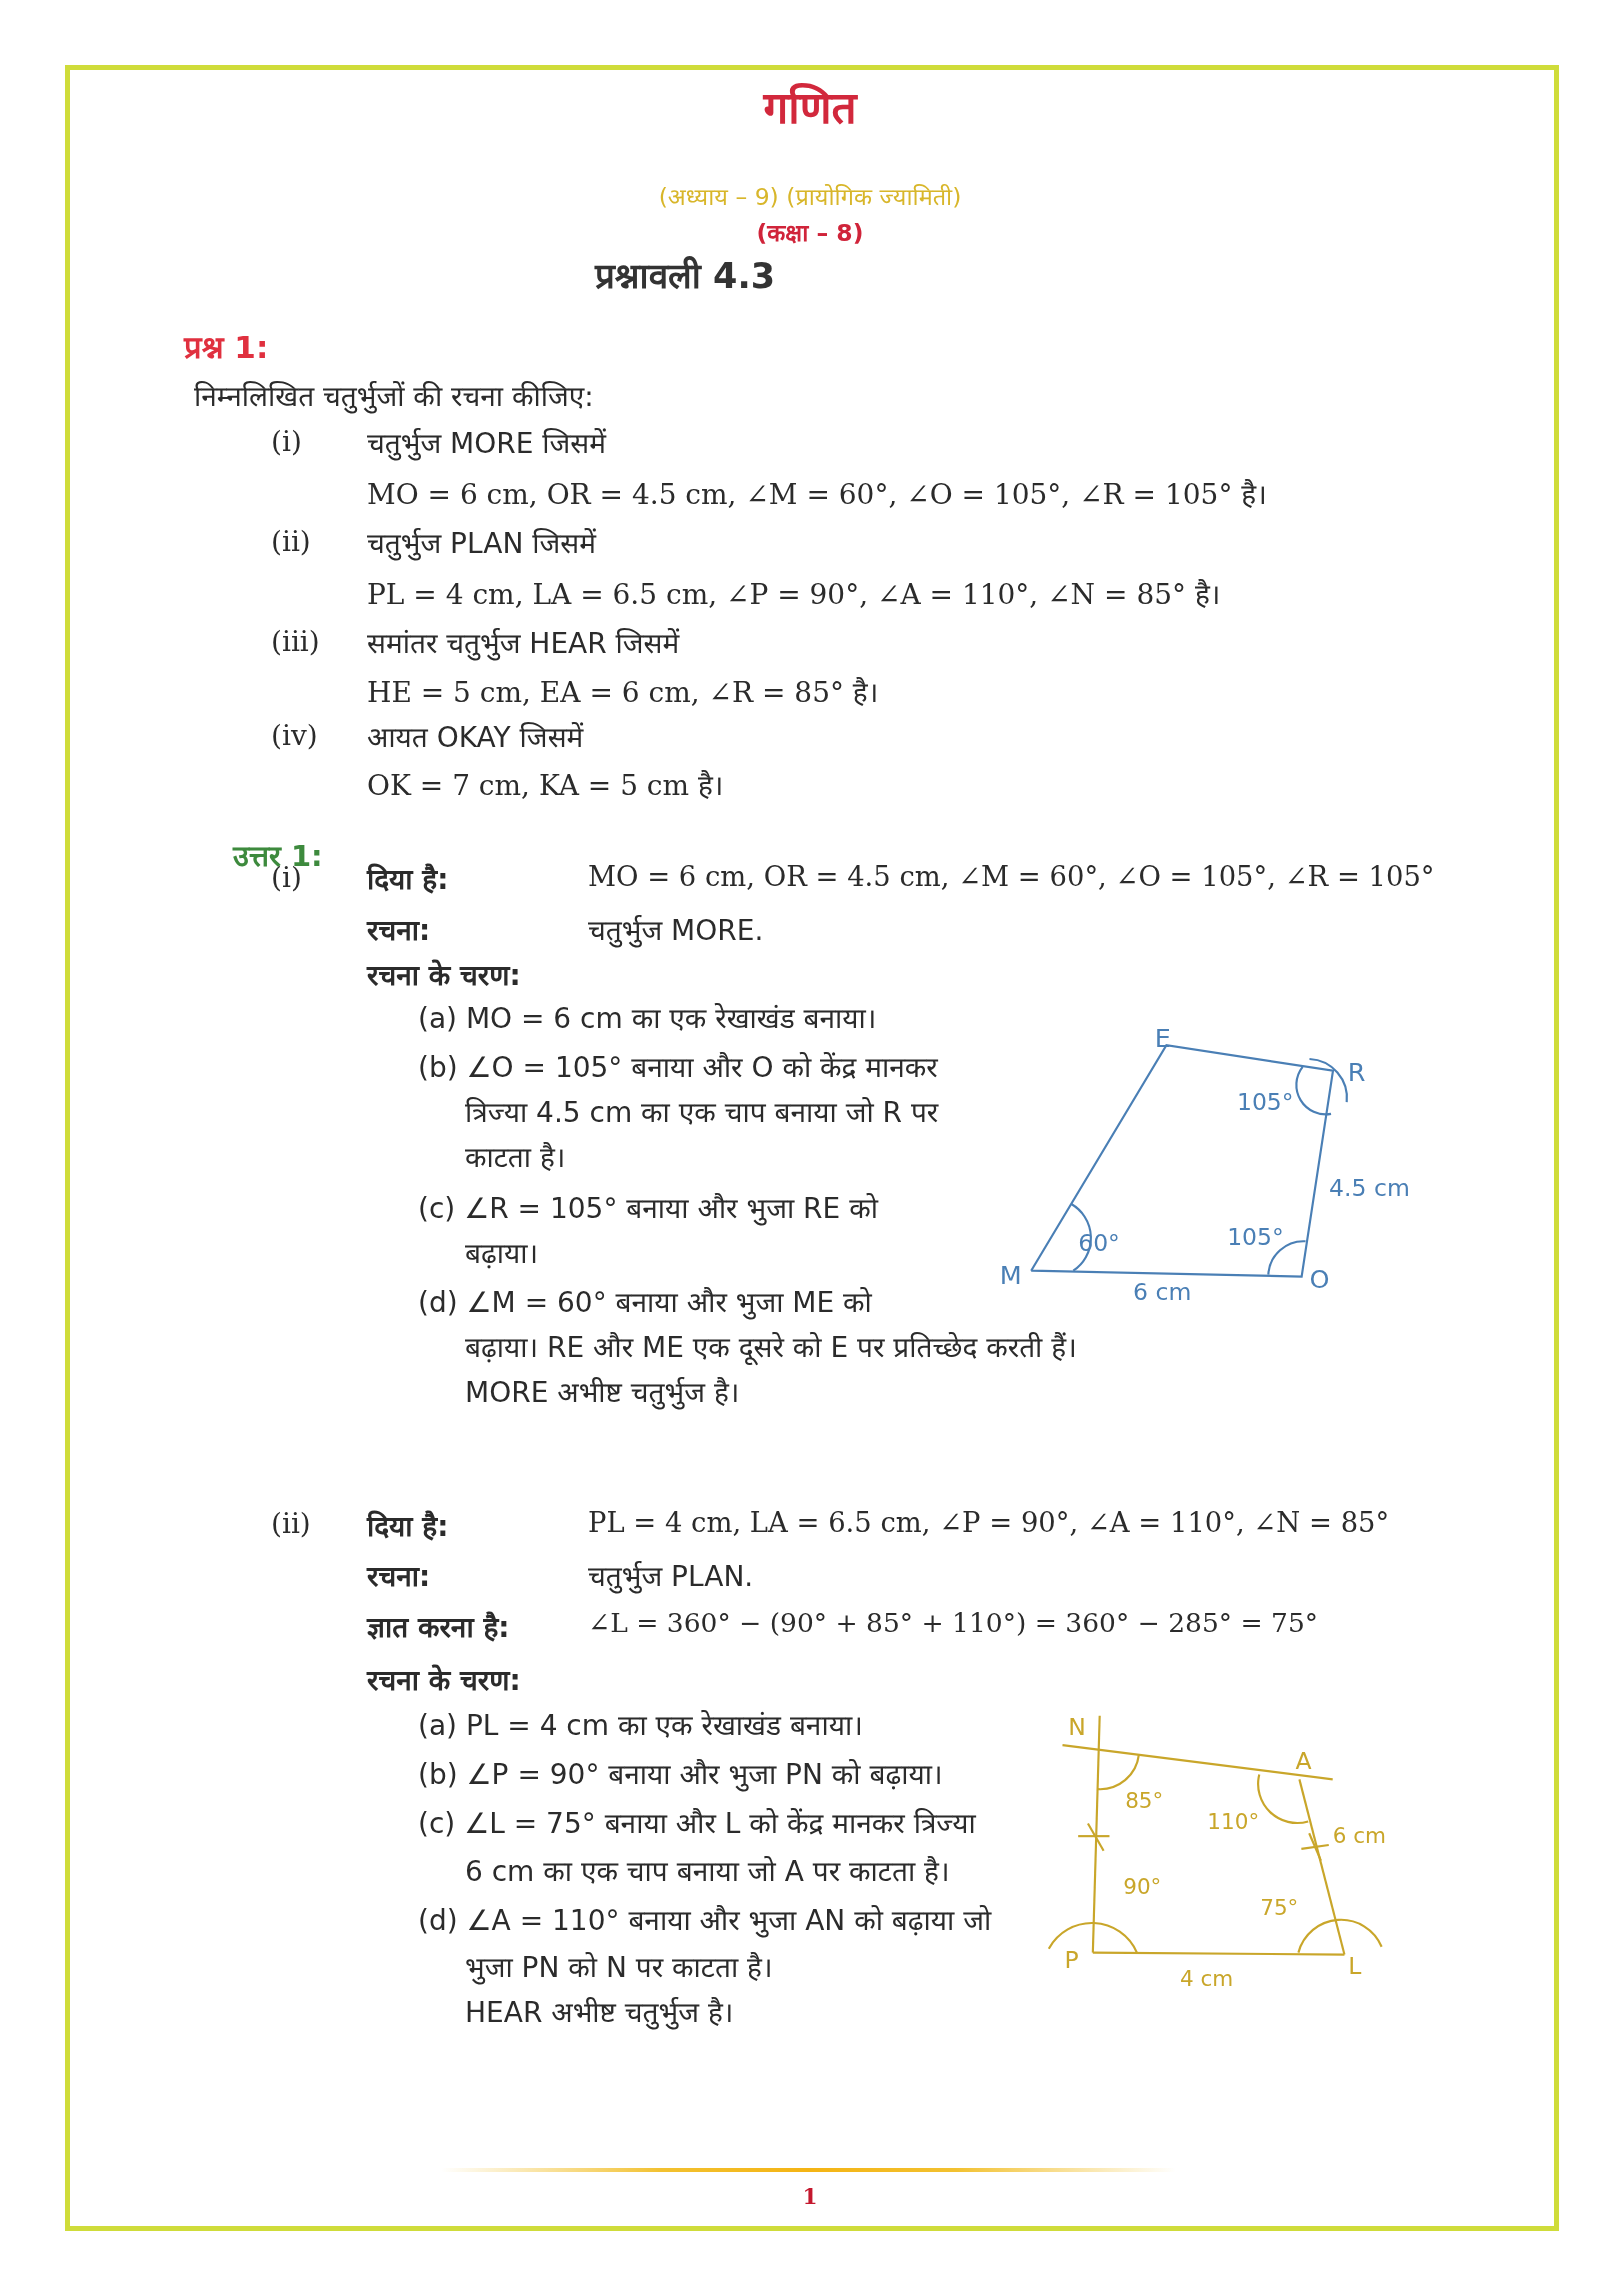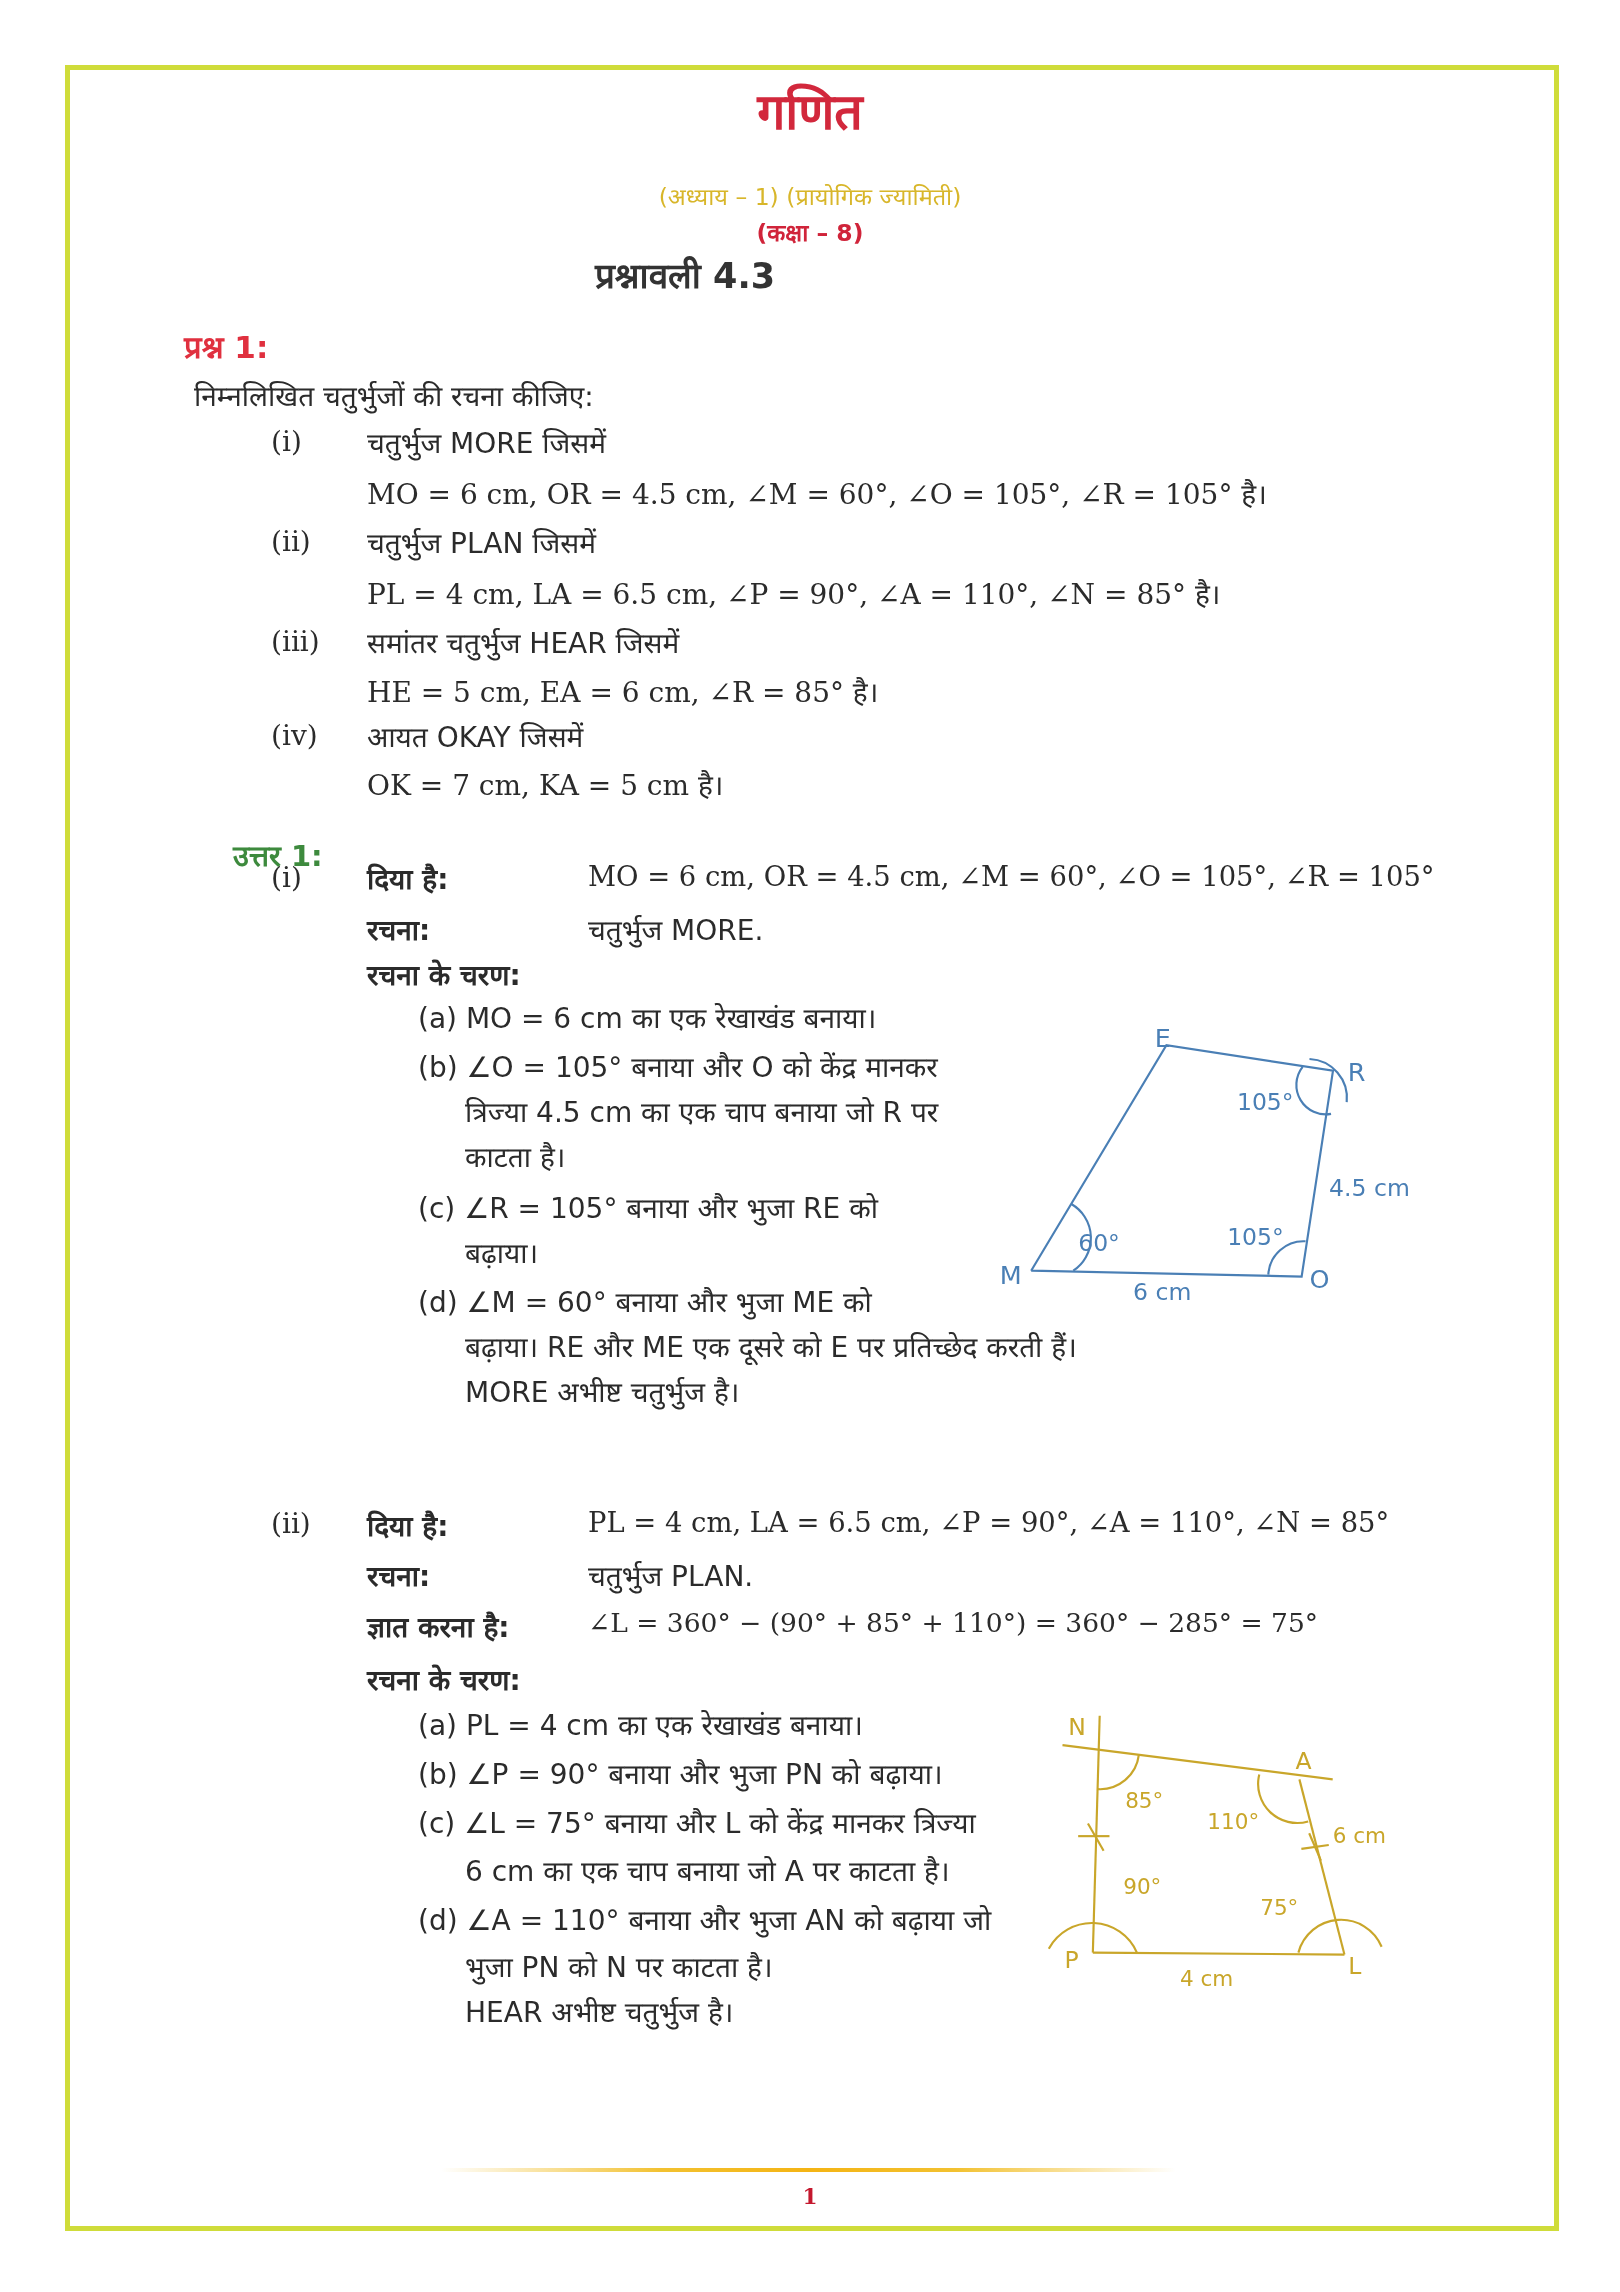--- a/index.html
+++ b/index.html
@@ -15,7 +15,7 @@
   .abs { position: absolute; white-space: nowrap; }
   .title {
     left: 0; width: 1620px; top: 76px; text-align: center;
-    font-family: "DejaVu Sans", sans-serif; font-weight: bold; font-size: 50px; color: #d2283c;
+    font-family: "DejaVu Sans", sans-serif; font-weight: bold; font-size: 44px; color: #d2283c;
   }
   .subtitle {
     left: 0; width: 1620px; top: 180px; text-align: center;

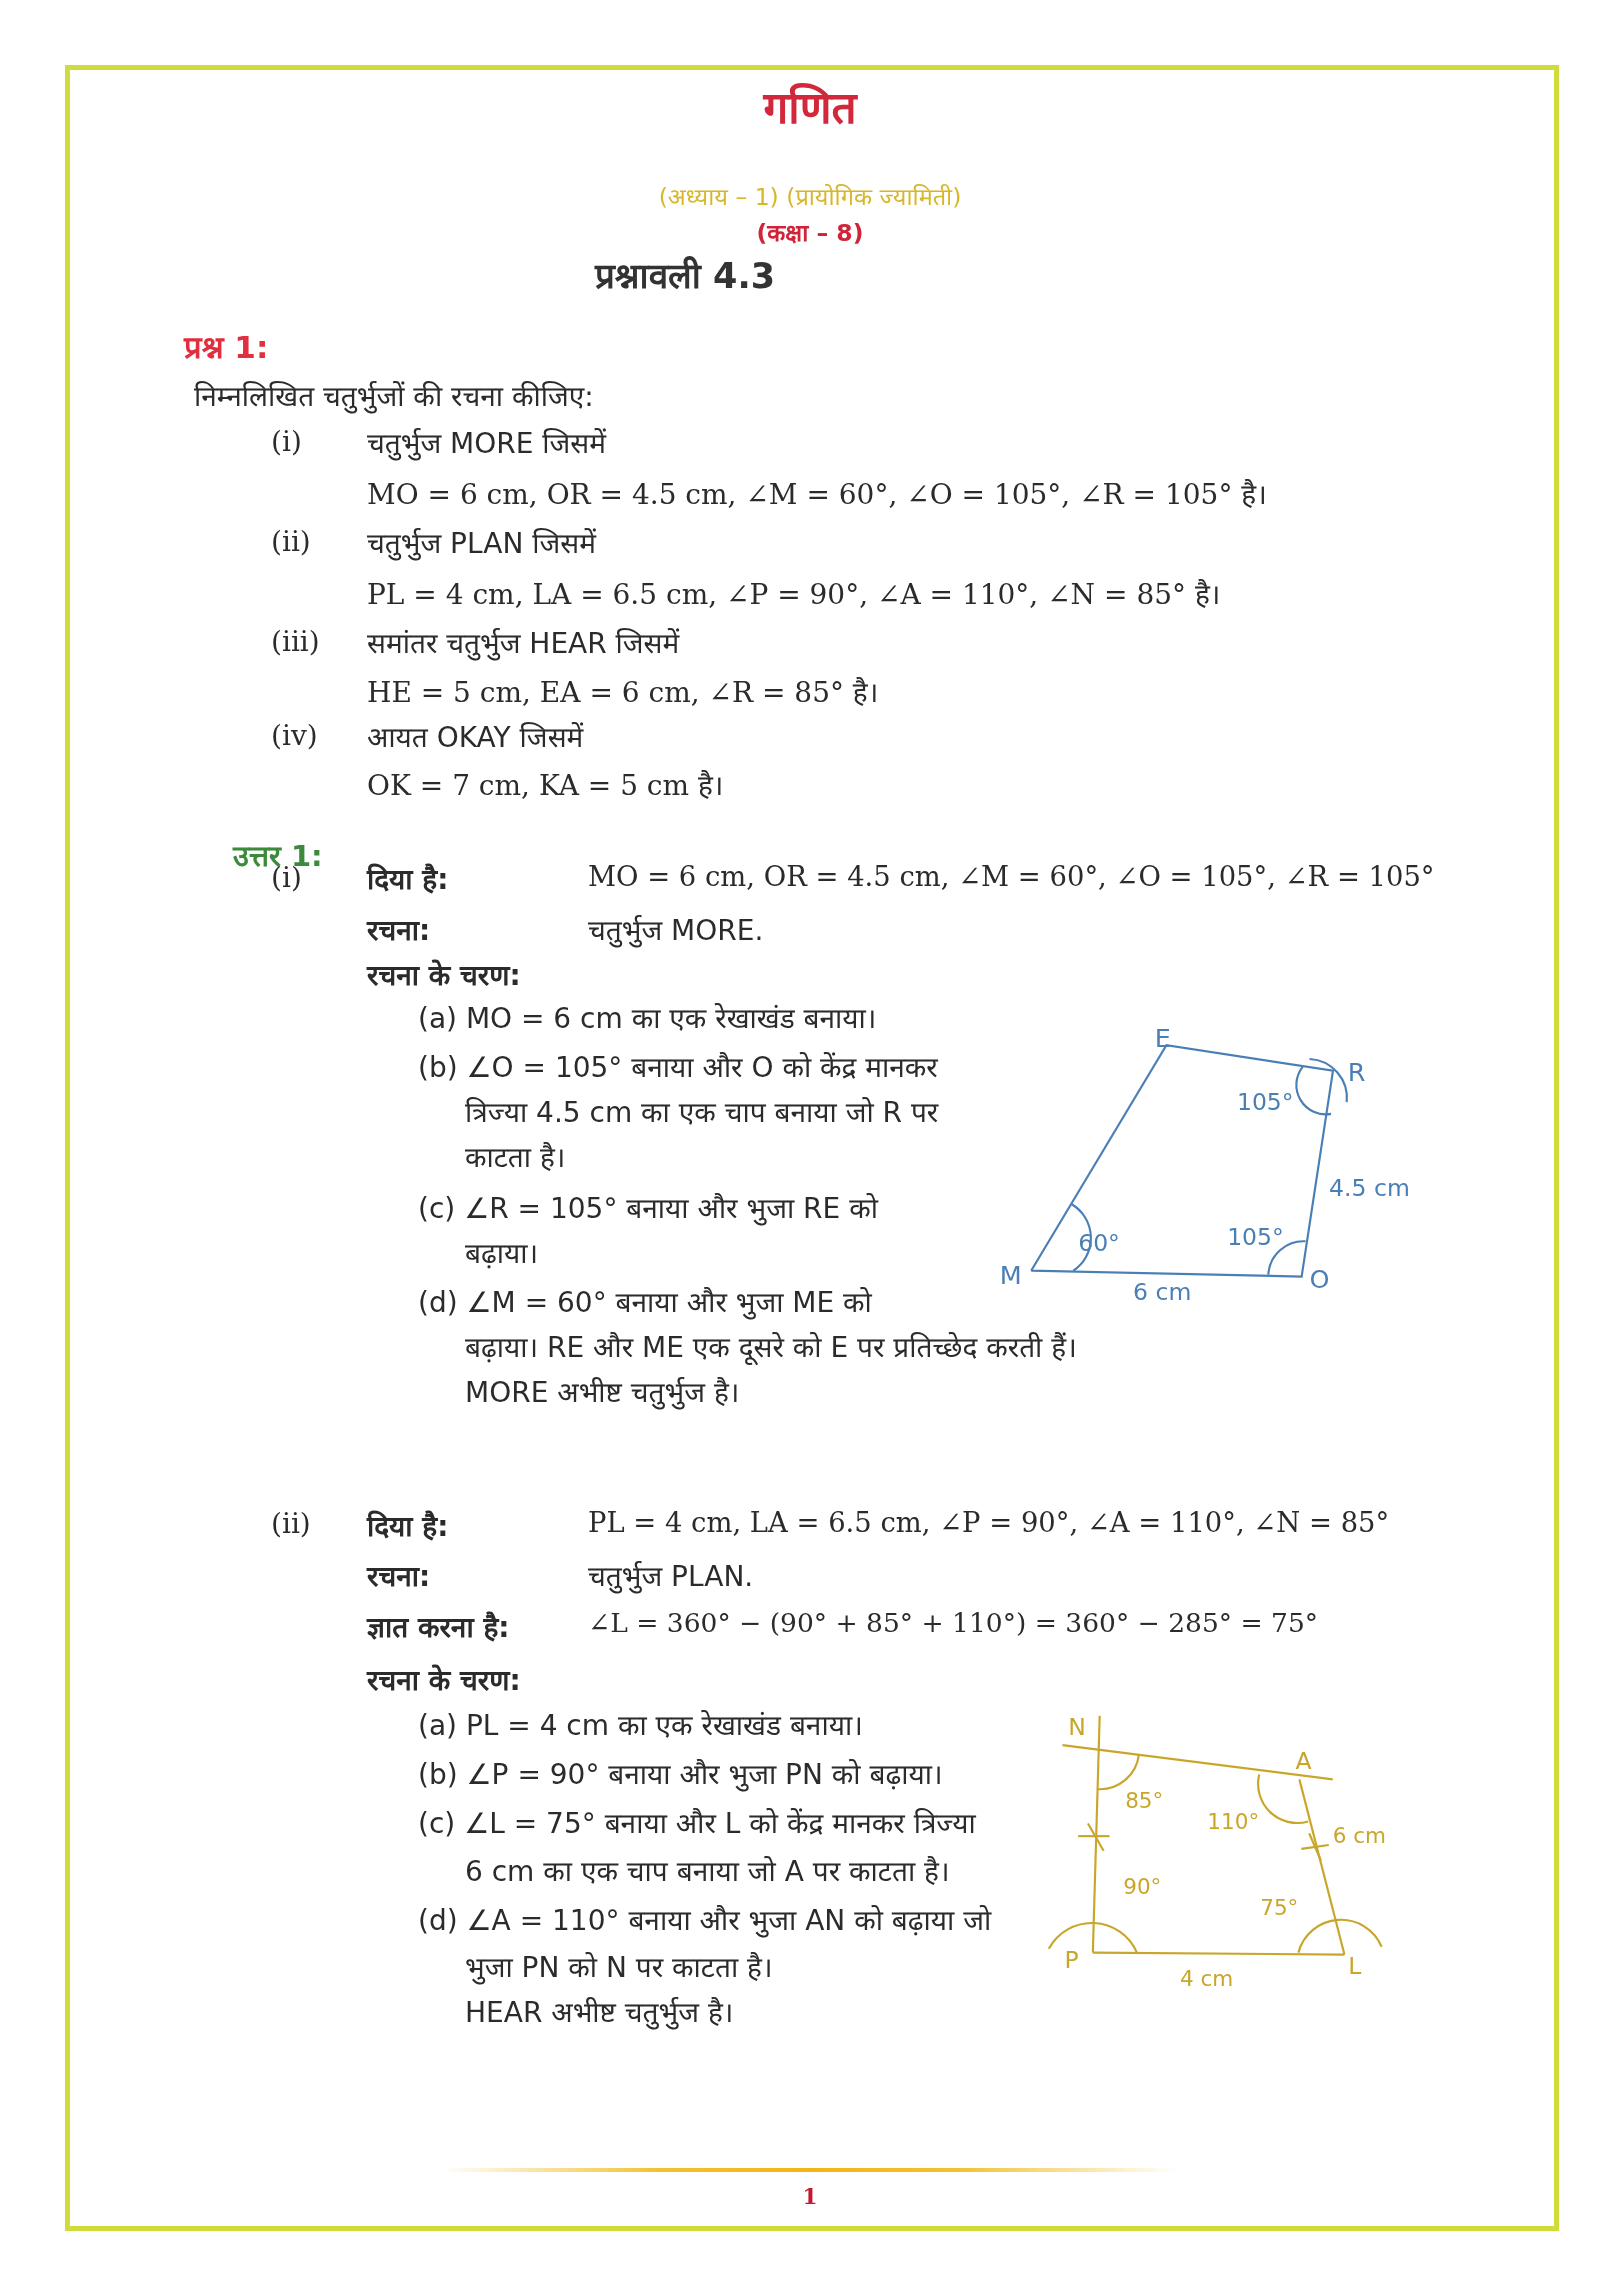--- a/index.html
+++ b/index.html
@@ -49,7 +49,7 @@
 <div class="page-frame"></div>
 
 <div class="abs title">गणित</div>
-<div class="abs subtitle">(अध्याय – 1) (प्रायोगिक ज्यामिती)</div>
+<div class="abs subtitle">(अध्याय – 9) (प्रायोगिक ज्यामिती)</div>
 <div class="abs class-line">(कक्षा – 8)</div>
 <div class="abs exercise">प्रश्नावली 4.3</div>
 

